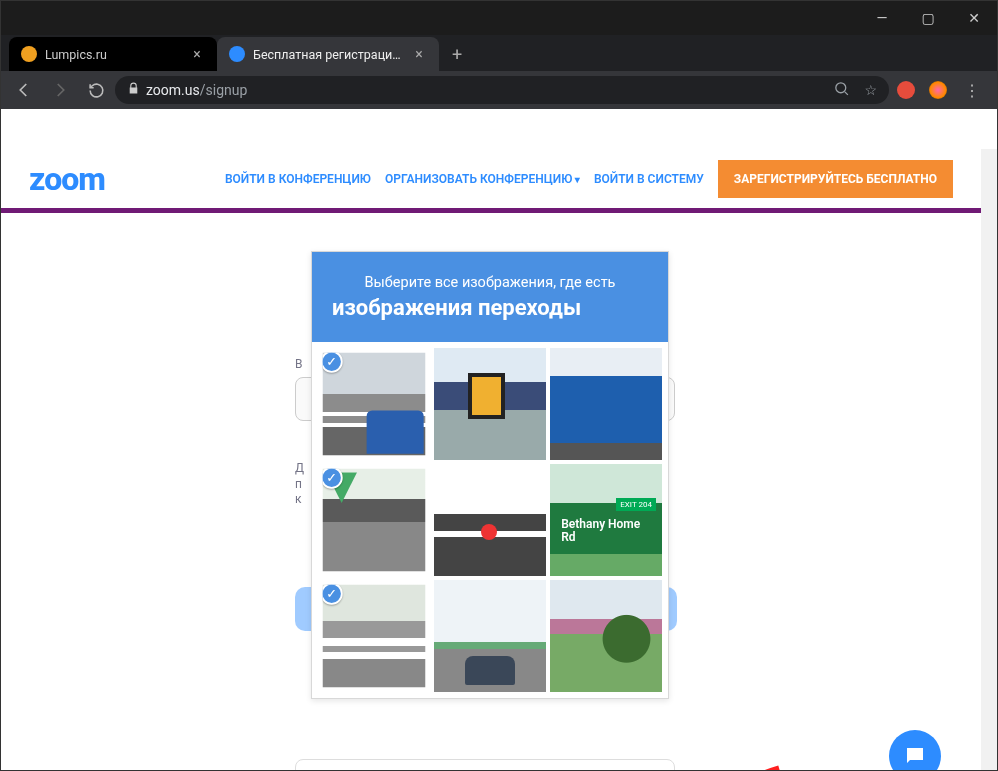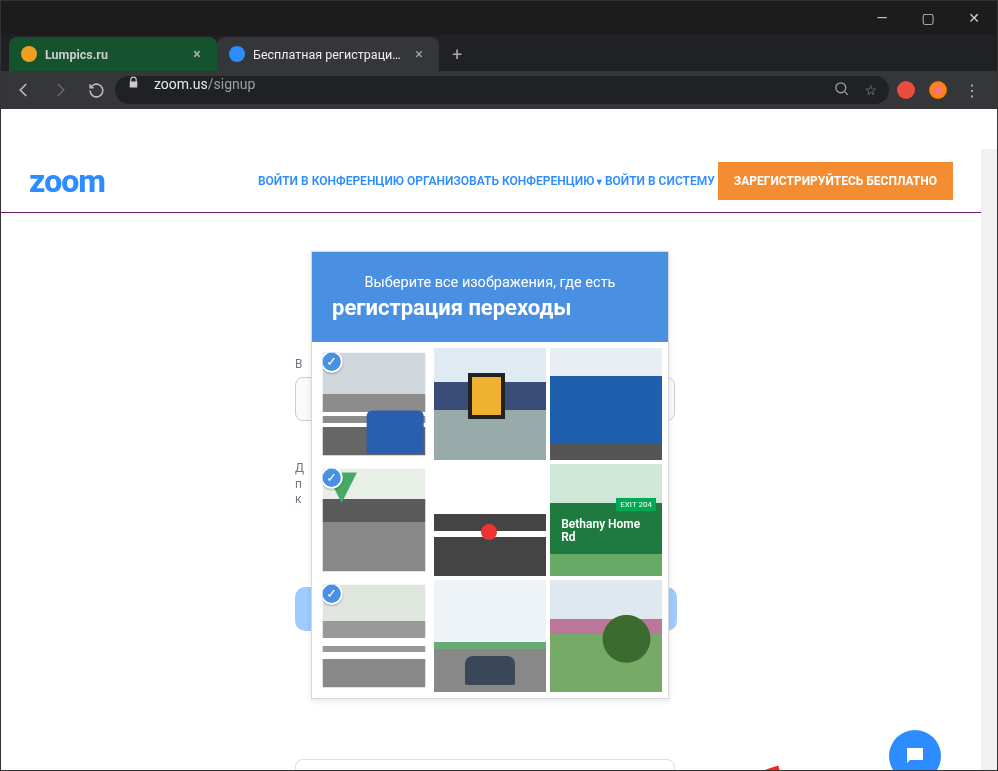--- a/index.html
+++ b/index.html
@@ -11,7 +11,7 @@
   
   .tab-strip { height: 36px; background: #202124; display: flex; align-items: flex-end; padding-left: 8px; }
   .tab { height: 34px; display: flex; align-items: center; gap: 8px; padding: 0 12px; font-size: 12.5px; color: #ccc; border-radius: 8px 8px 0 0; min-width: 208px; position: relative;}
-  .tab.inactive { background: #14532d; font-weight: bold; }
+  .tab.inactive { background: #000000; }
   .tab.active { background: #35363a; color: #eee;}
   .tab .favicon { width: 16px; height: 16px; border-radius: 50%; flex:0 0 16px;}
   .tab .close { margin-left:auto; width:16px; height:16px; display:flex; align-items:center; justify-content:center; color:#aaa; font-size:14px;}

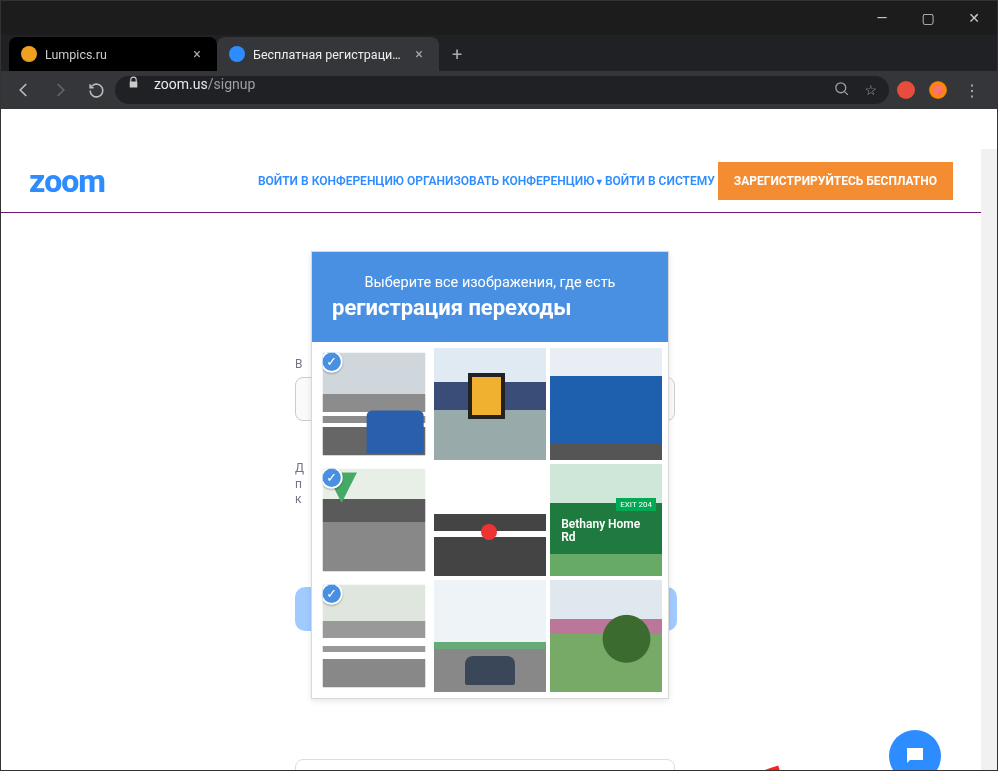--- a/index.html
+++ b/index.html
@@ -20,7 +20,7 @@
   .addr-bar { height: 38px; background: #35363a; display: flex; align-items: center; padding: 0 8px 0 6px; gap: 2px;}
   .nav-btn { width: 34px; height: 28px; display: flex; align-items: center; justify-content:center; color: #bbb; }
   .nav-btn.dis{color:#666;}
-  .omnibox { flex:1; height: 28px; background: #202124; border-radius: 14px; display:flex; padding:0 12px; gap:14px; color:#ccc; font-size:14px;}
+  .omnibox { flex:1; height: 28px; background: #202124; border-radius: 14px; display:flex; align-items:center; padding:0 12px; gap:6px; color:#ccc; font-size:14px;}
   .omnibox .lock{color:#ccc;}
   .omnibox .url-dim{color:#9aa0a6;}
   .omnibox .url{color:#e8eaed;}

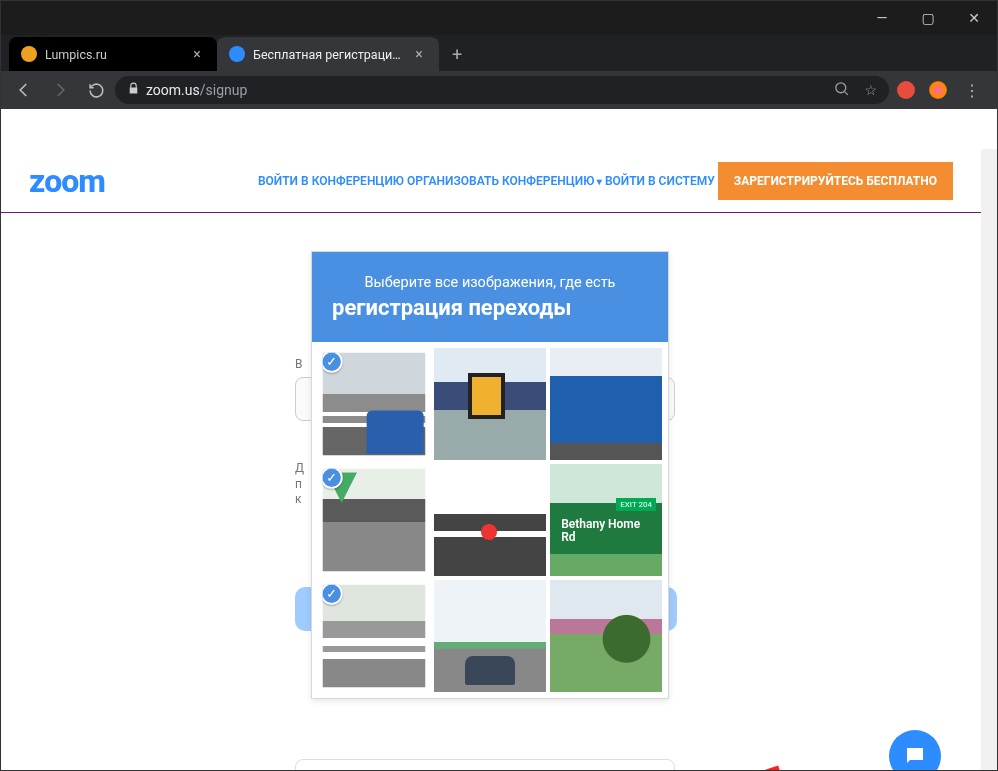--- a/index.html
+++ b/index.html
@@ -30,7 +30,7 @@
   
   .page { position: relative; height: calc(771px - 34px - 36px - 38px); background: #fff; overflow:hidden;}
   .page-scroll{border-right:16px solid #f1f1f1; height:100%; position:relative;}
-  .zoom-header { height: 64px; border-bottom:1px solid #701a75; display:flex; align-items:center; padding:0 28px; gap:22px; background:#fff; position:relative; z-index:1; margin-top:40px;}
+  .zoom-header { height: 64px; border-bottom:5px solid #701a75; display:flex; align-items:center; padding:0 28px; gap:22px; background:#fff; position:relative; z-index:1; margin-top:40px;}
   .zoom-logo { font-weight:800; font-size:32px; color:#2d8cff; letter-spacing:-1px;}
   .zoom-nav{display:flex; gap:3px; align-items:center; font-size:12px; font-weight:600; color:#2d8cff; margin-left:auto;}
   .zoom-nav a{color:#2d8cff; text-decoration:none; white-space:nowrap;}

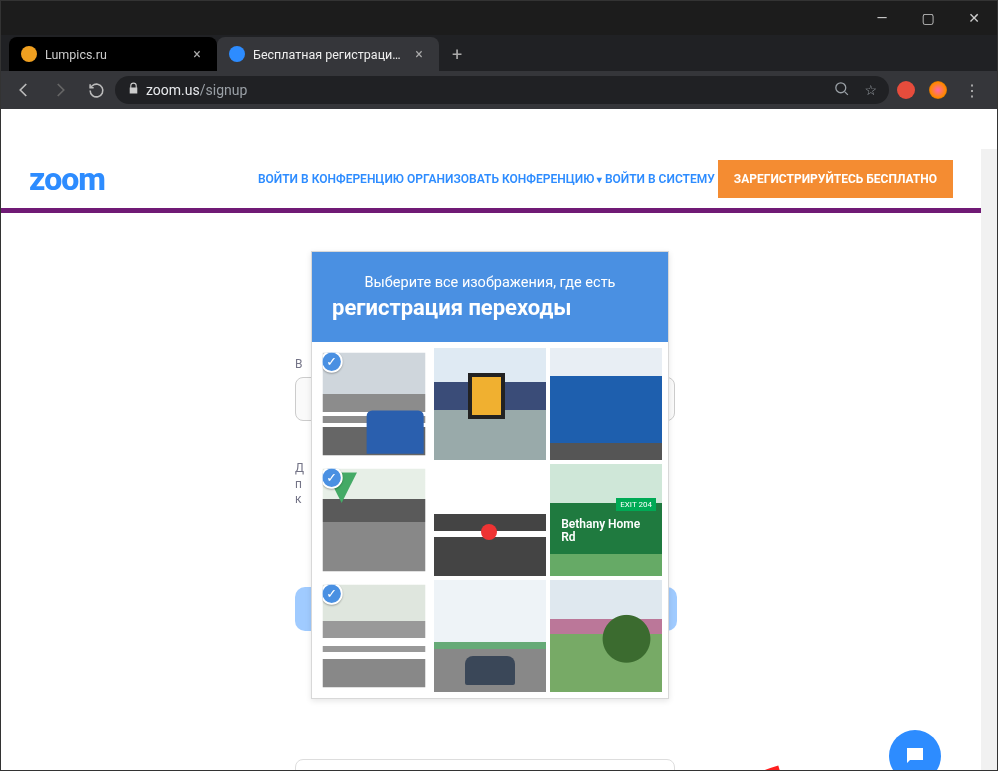--- a/index.html
+++ b/index.html
@@ -32,7 +32,7 @@
   .page-scroll{border-right:16px solid #f1f1f1; height:100%; position:relative;}
   .zoom-header { height: 64px; border-bottom:5px solid #701a75; display:flex; align-items:center; padding:0 28px; gap:22px; background:#fff; position:relative; z-index:1; margin-top:40px;}
   .zoom-logo { font-weight:800; font-size:32px; color:#2d8cff; letter-spacing:-1px;}
-  .zoom-nav{display:flex; gap:3px; align-items:center; font-size:12px; font-weight:600; color:#2d8cff; margin-left:auto;}
+  .zoom-nav{display:flex; gap:14px; align-items:center; font-size:12px; font-weight:600; color:#2d8cff; margin-left:auto;}
   .zoom-nav a{color:#2d8cff; text-decoration:none; white-space:nowrap;}
   .host-drop::after{content:" ▾"; font-size:10px;}
   .signup-btn{background:#f48c32; color:#fff; padding:12px 16px; border-radius:0; font-size:12px; font-weight:700; white-space:nowrap;}

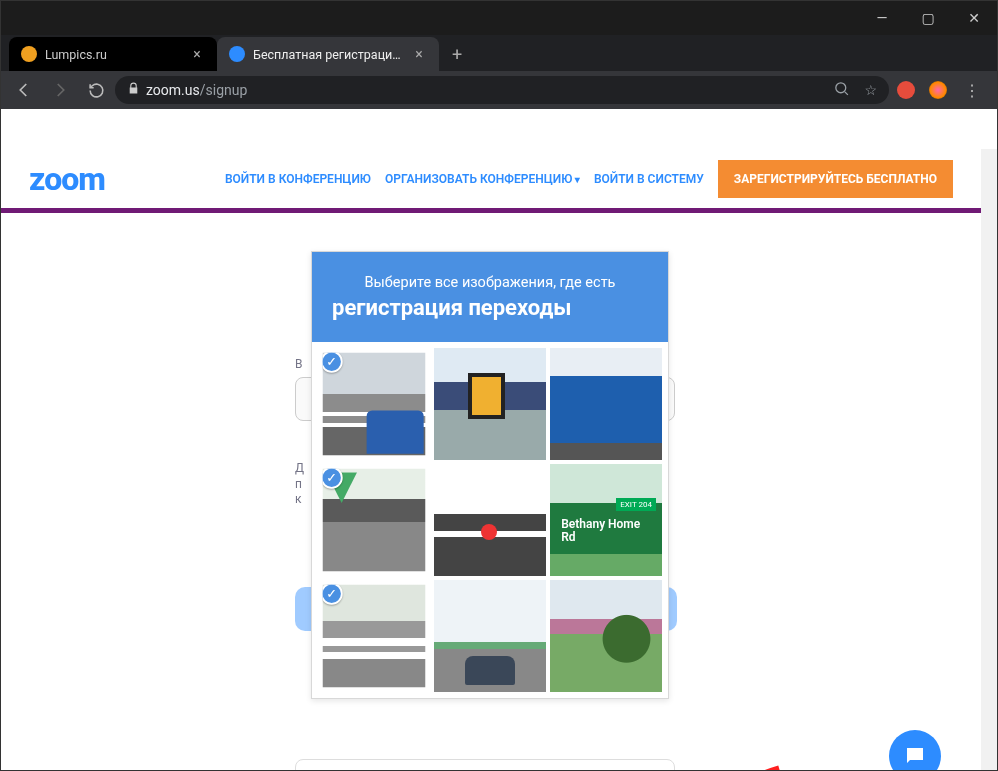--- a/index.html
+++ b/index.html
@@ -164,7 +164,7 @@
   <div class="captcha">
     <div class="cap-head">
       <div class="l1">Выберите все изображения, где есть</div>
-      <div class="l2">регистрация переходы</div>
+      <div class="l2">изображения переходы</div>
     </div>
     <div class="cap-grid">
       <div class="tile sel">

